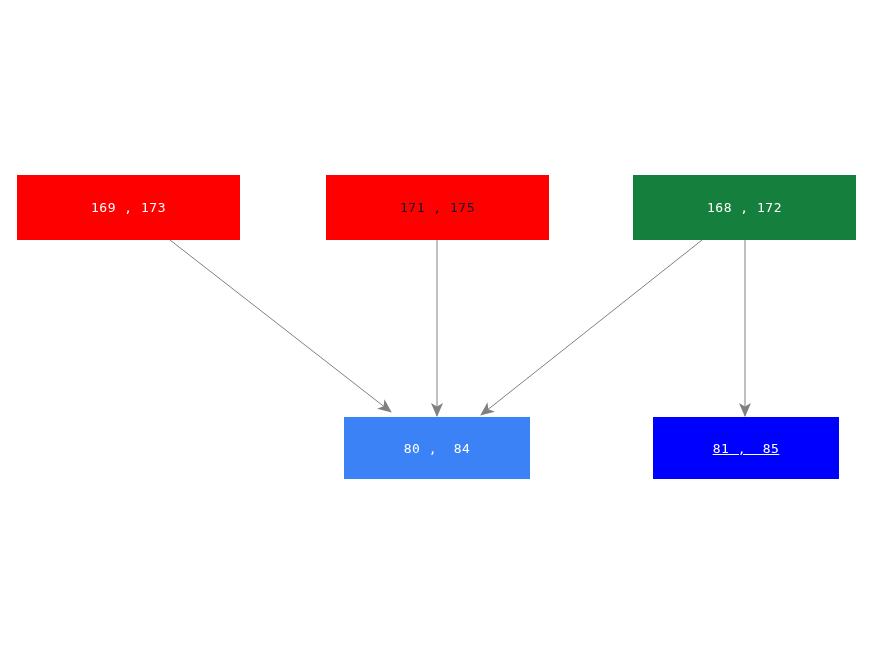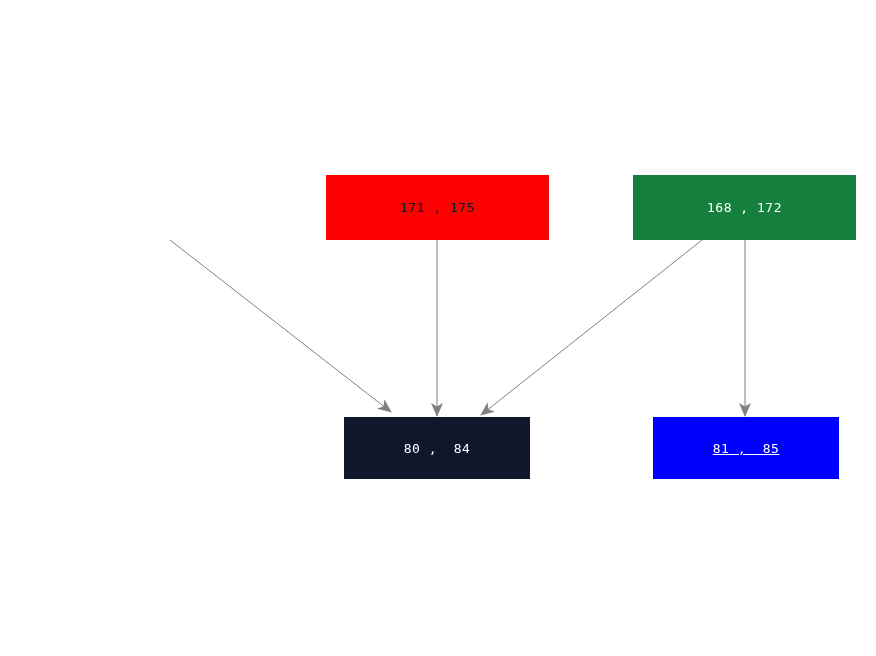--- a/index.html
+++ b/index.html
@@ -66,6 +66,9 @@
     </g>
   </svg>
 
+  <div class="node" id="node-n1" style="left: 17px; top: 175px; width: 223px; height: 65px; background: rgb(254, 0, 0); color: rgb(255, 255, 255);">
+    <span class="node-label">169 , 173</span>
+  </div>
 
   <div class="node" id="node-n2" style="left: 326px; top: 175px; width: 223px; height: 65px; background: rgb(254, 0, 0); color: #0f172a;">
     <span class="node-label">171 , 175</span>

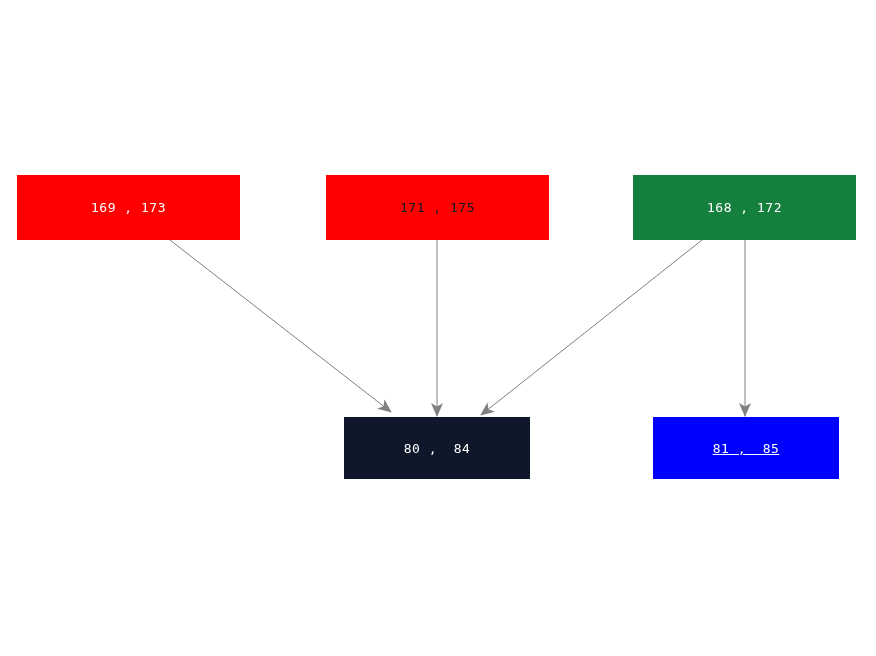--- a/index.html
+++ b/index.html
@@ -78,7 +78,7 @@
     <span class="node-label">168 , 172</span>
   </div>
 
-  <div class="node" id="node-n4" style="left: 344px; top: 417px; width: 186px; height: 62px; background: #0f172a; color: rgb(255, 255, 255);">
+  <div class="node" id="node-n4" style="left: 344px; top: 417px; width: 186px; height: 62px; background: #3b82f6; color: rgb(255, 255, 255);">
     <span class="node-label">80 ,  84</span>
   </div>
 

